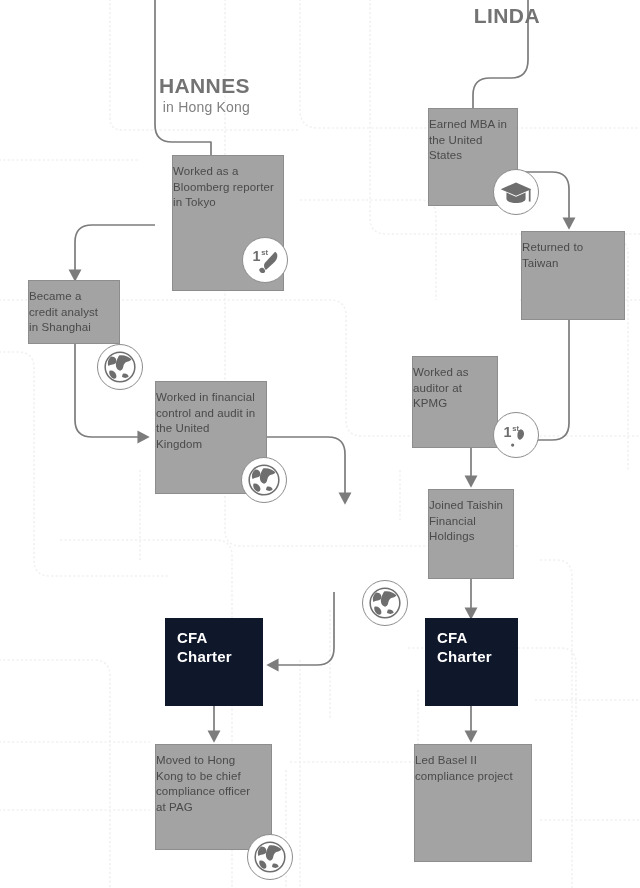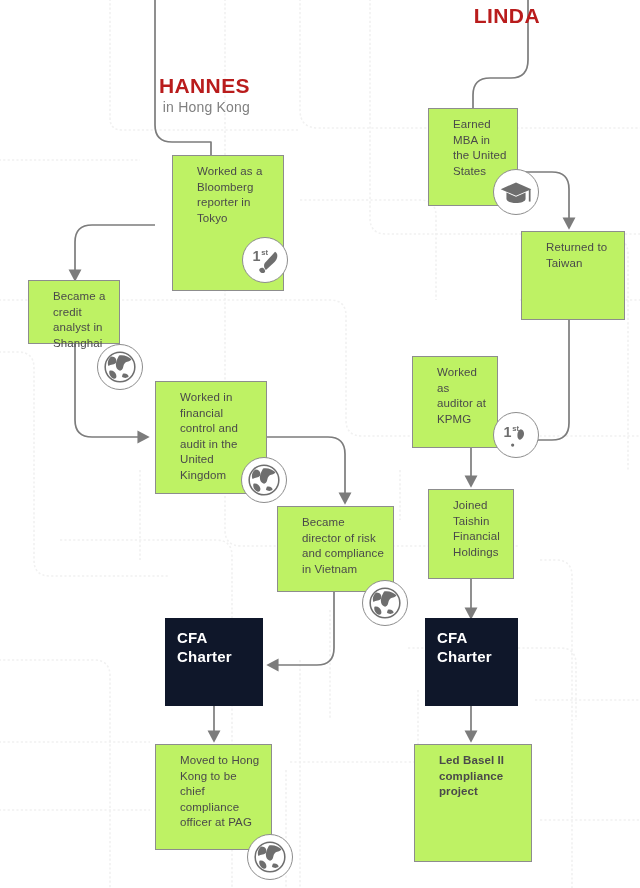--- a/index.html
+++ b/index.html
@@ -56,7 +56,7 @@
     font-weight:bold;
     letter-spacing:.4px;
     line-height:24px;
-    color:#b91c1c;
+    color:#737373;
   }
   .person .place{
     font-size:14px;

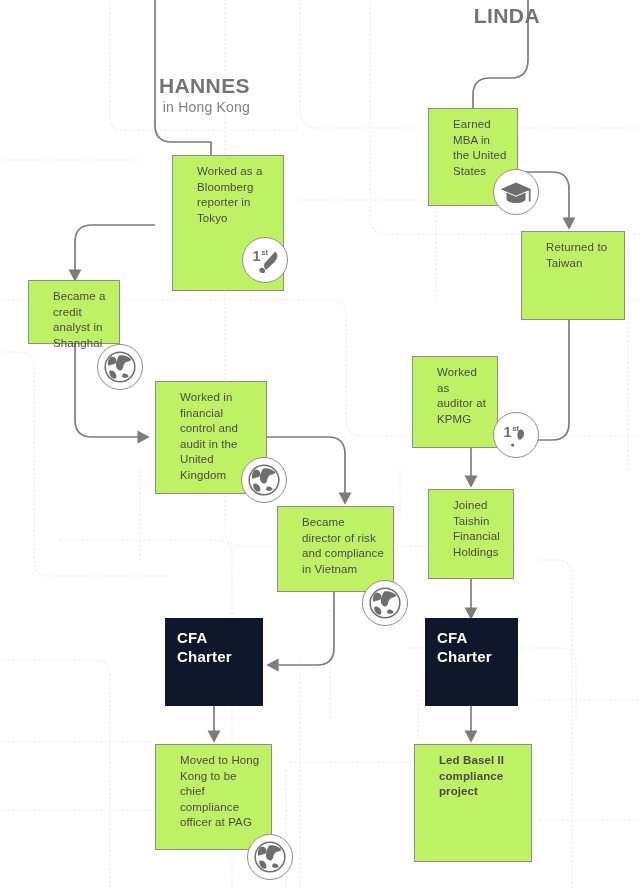--- a/index.html
+++ b/index.html
@@ -28,11 +28,11 @@
     position:absolute;
     box-sizing:border-box;
     border:1px solid #8d8d8d;
-    background:#bef264;
+    background:#a3a3a3;
     color:#4a4a4a;
     font-size:11.5px;
     line-height:15.5px;
-    padding:8px 9px 6px 24px;
+    padding:8px 9px 6px 0;
     letter-spacing:.1px;
   }
   .node.cfa{

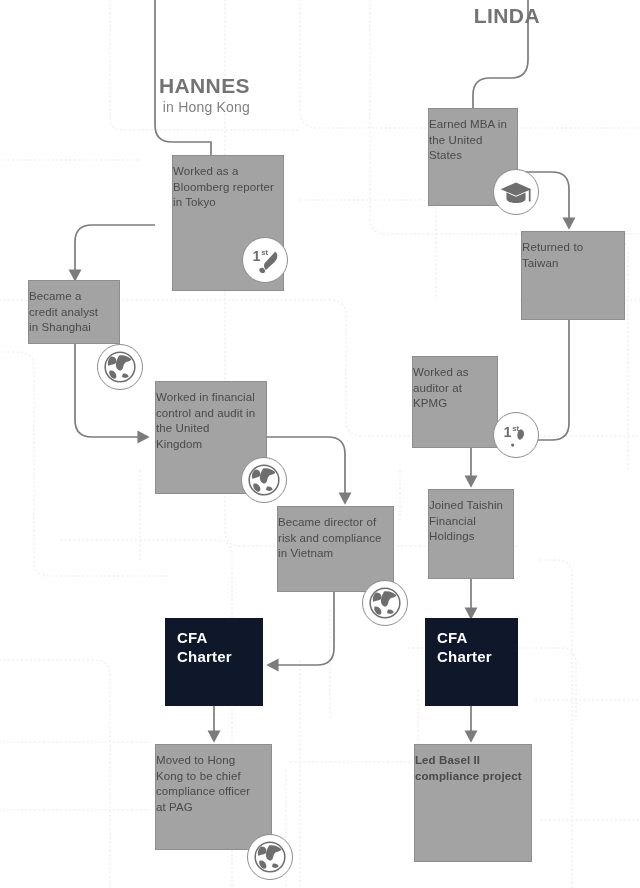--- a/index.html
+++ b/index.html
@@ -164,7 +164,6 @@
 
     <div class="node" style="left:155px;top:381px;width:112px;height:113px;">Worked in financial control and audit in the United Kingdom</div>
 
-    <div class="node" style="left:277px;top:506px;width:117px;height:86px;">Became director of risk and compliance in Vietnam</div>
 
     <div class="node cfa" style="left:165px;top:618px;width:98px;height:88px;">CFA Charter</div>
 

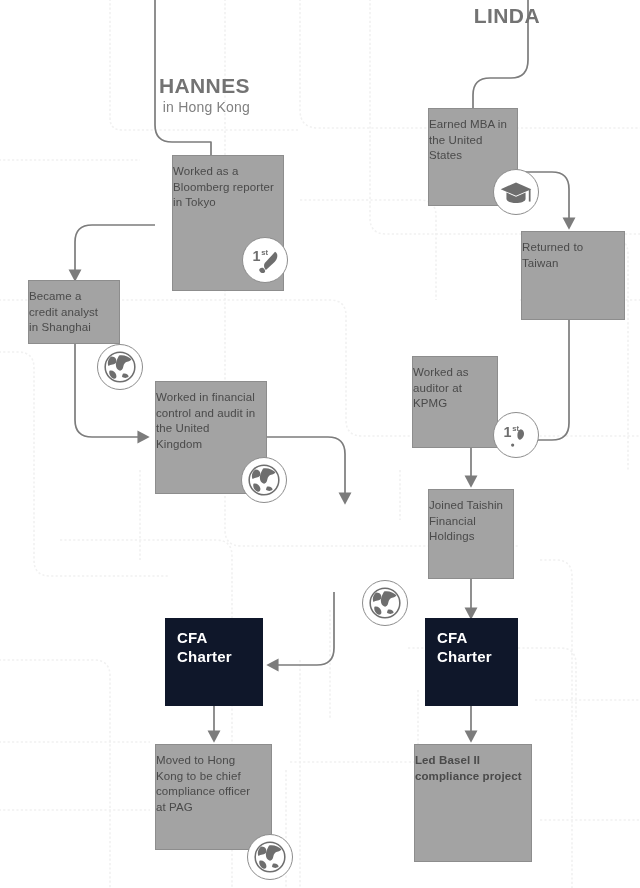--- a/index.html
+++ b/index.html
@@ -179,7 +179,7 @@
 
     <div class="node cfa" style="left:425px;top:618px;width:93px;height:88px;">CFA Charter</div>
 
-    <div class="node" style="left:414px;top:744px;width:118px;height:118px;font-weight:bold;">Led Basel II compliance project</div>
+    <div class="node" style="left:414px;top:744px;width:118px;height:118px;">Led Basel II compliance project</div>
 
   </div>
 

